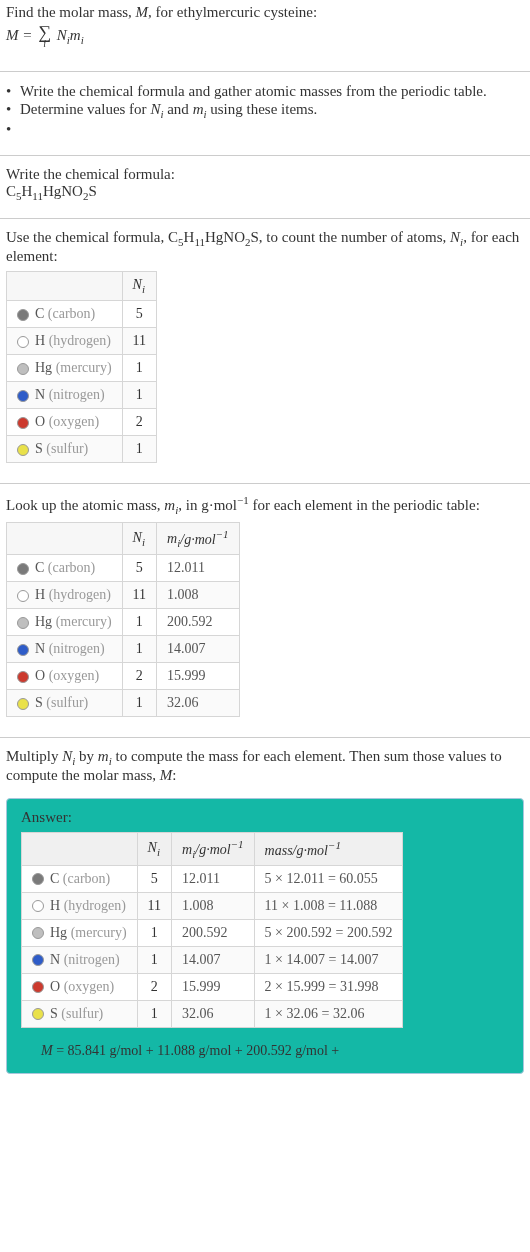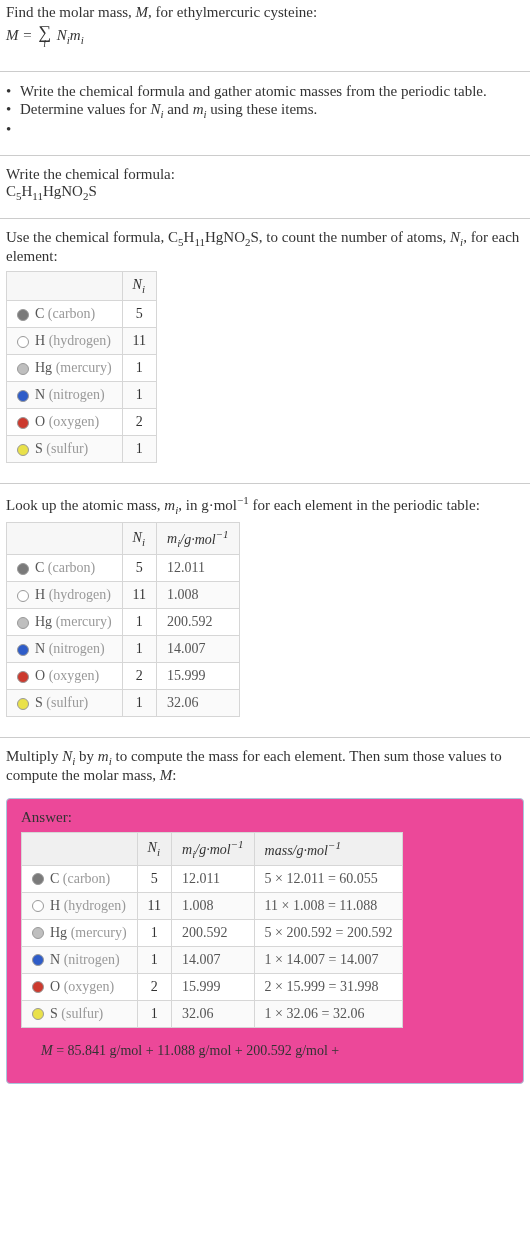--- a/index.html
+++ b/index.html
@@ -73,10 +73,10 @@
 
   .answer-box {
     border: 1px solid #a7c7dc;
-    background: #ec4899;
+    background: #14b8a6;
     border-radius: 4px;
     margin: 4px 6px 10px 6px;
-    padding: 10px 14px 22px 14px;
+    padding: 10px 14px 12px 14px;
   }
   .answer-box .alabel {
     color:#333;

